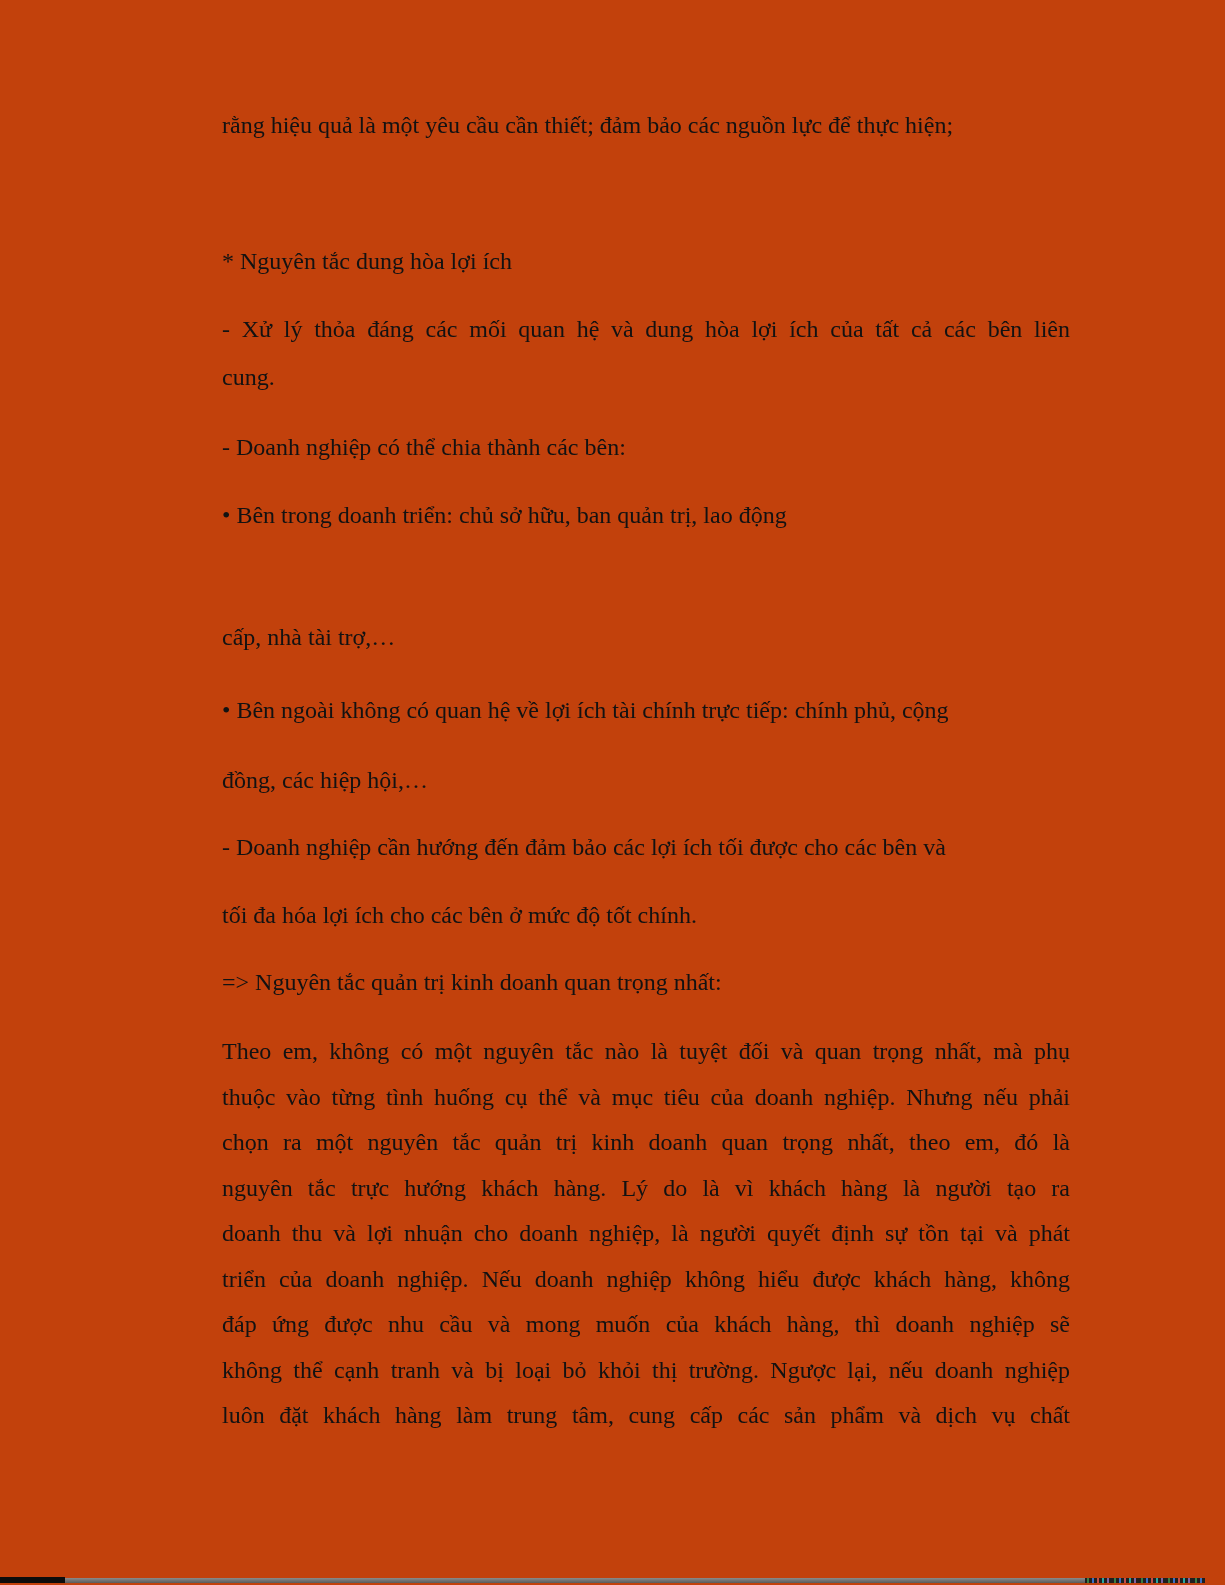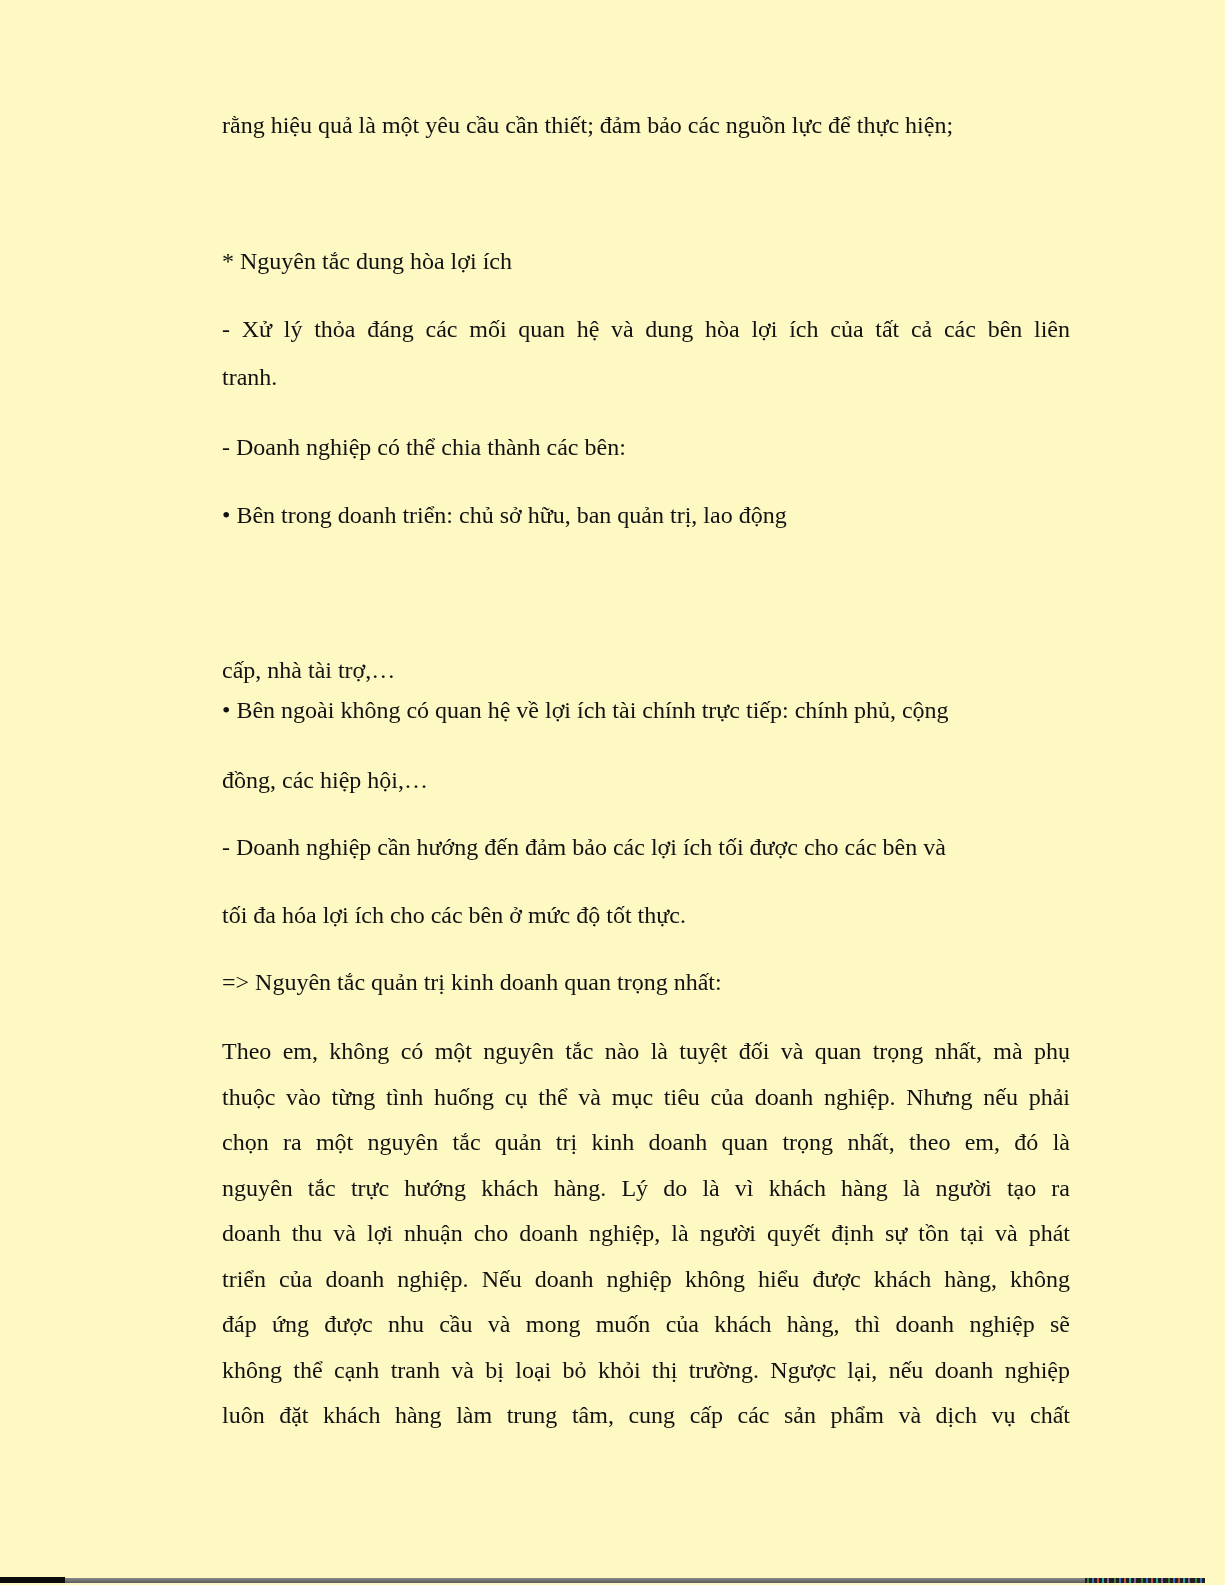--- a/index.html
+++ b/index.html
@@ -17,7 +17,7 @@
   .doc-page {
     position: absolute;
     inset: 0;
-    background: #fef9c3;
+    background: #c2410c;
   }
   .line {
     position: absolute;

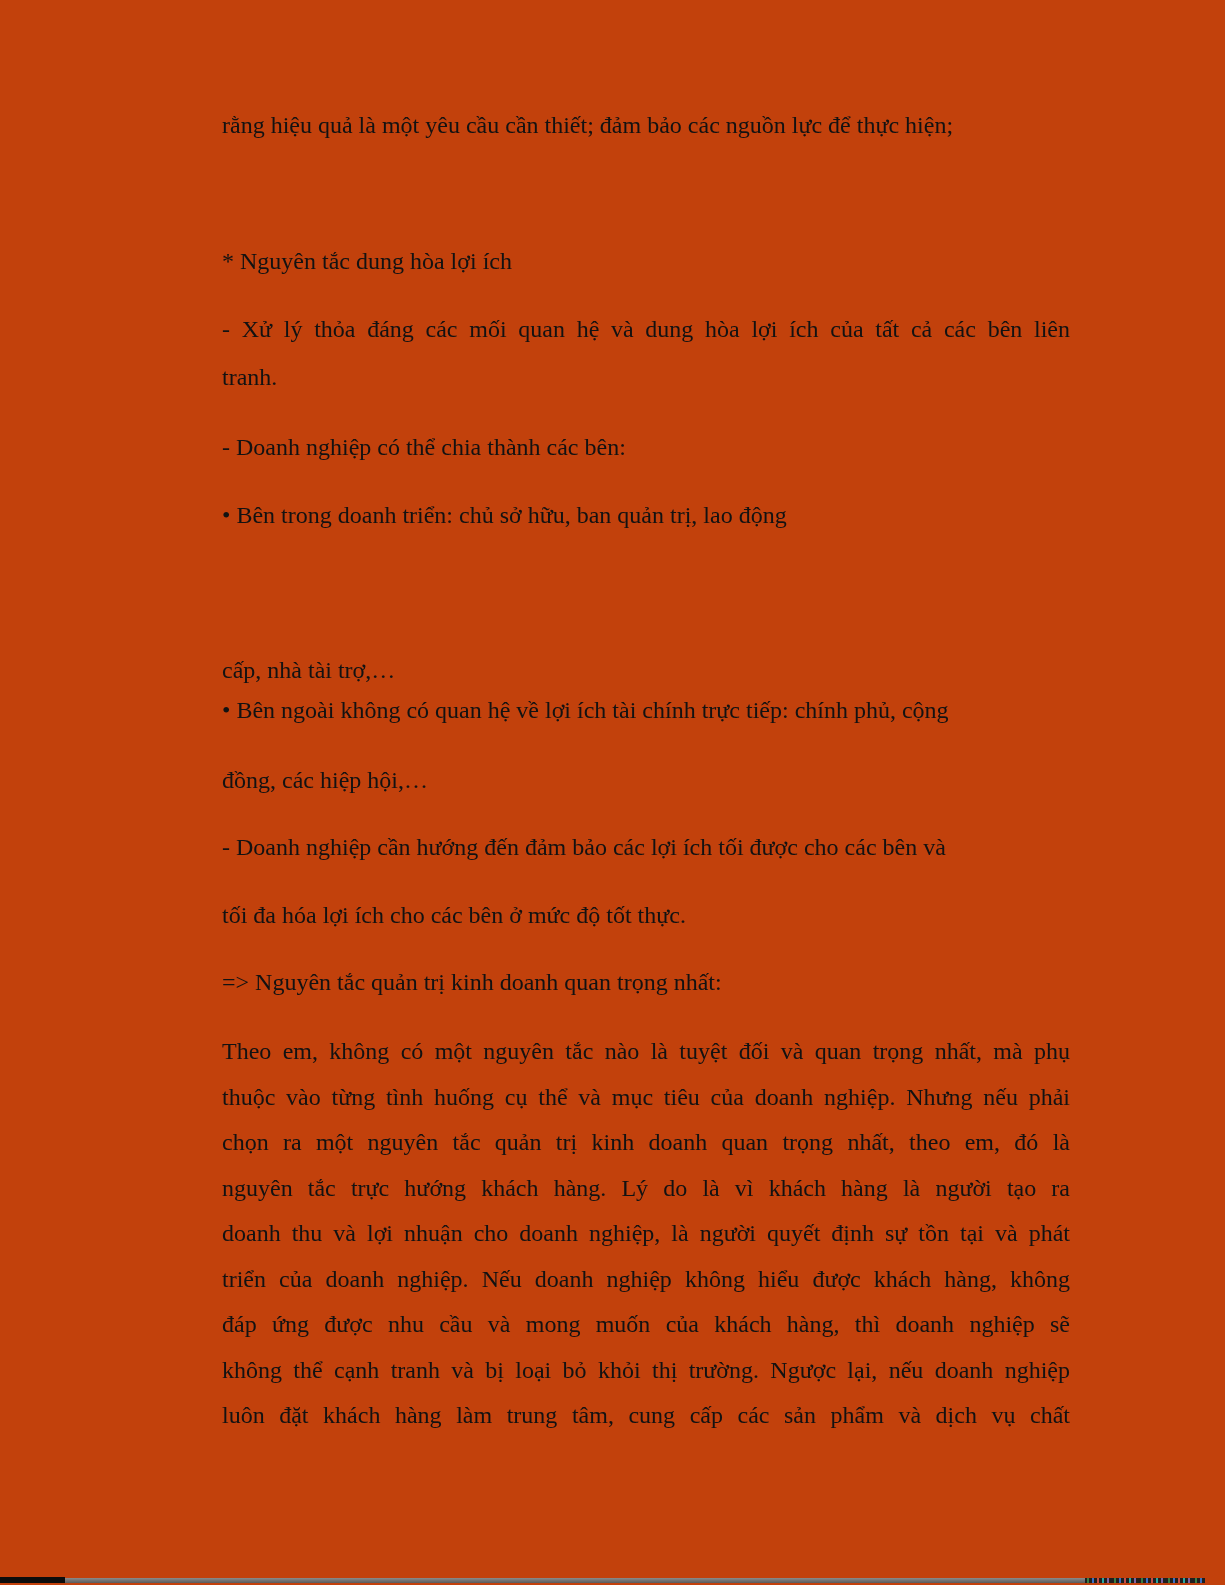--- a/index.html
+++ b/index.html
@@ -87,7 +87,7 @@
   <div class="line" style="top:109px">rằng hiệu quả là một yêu cầu cần thiết; đảm bảo các nguồn lực để thực hiện;</div>
   <div class="line" style="top:245px">* Nguyên tắc dung hòa lợi ích</div>
   <div class="line j" style="top:313px">- Xử lý thỏa đáng các mối quan hệ và dung hòa lợi ích của tất cả các bên liên</div>
-  <div class="line" style="top:361px">tranh.</div>
+  <div class="line" style="top:361px">cung.</div>
   <div class="line" style="top:431px">- Doanh nghiệp có thể chia thành các bên:</div>
   <div class="line" style="top:499px">• Bên trong doanh triển: chủ sở hữu, ban quản trị, lao động</div>
   <div class="line" style="top:654px">cấp, nhà tài trợ,…</div>

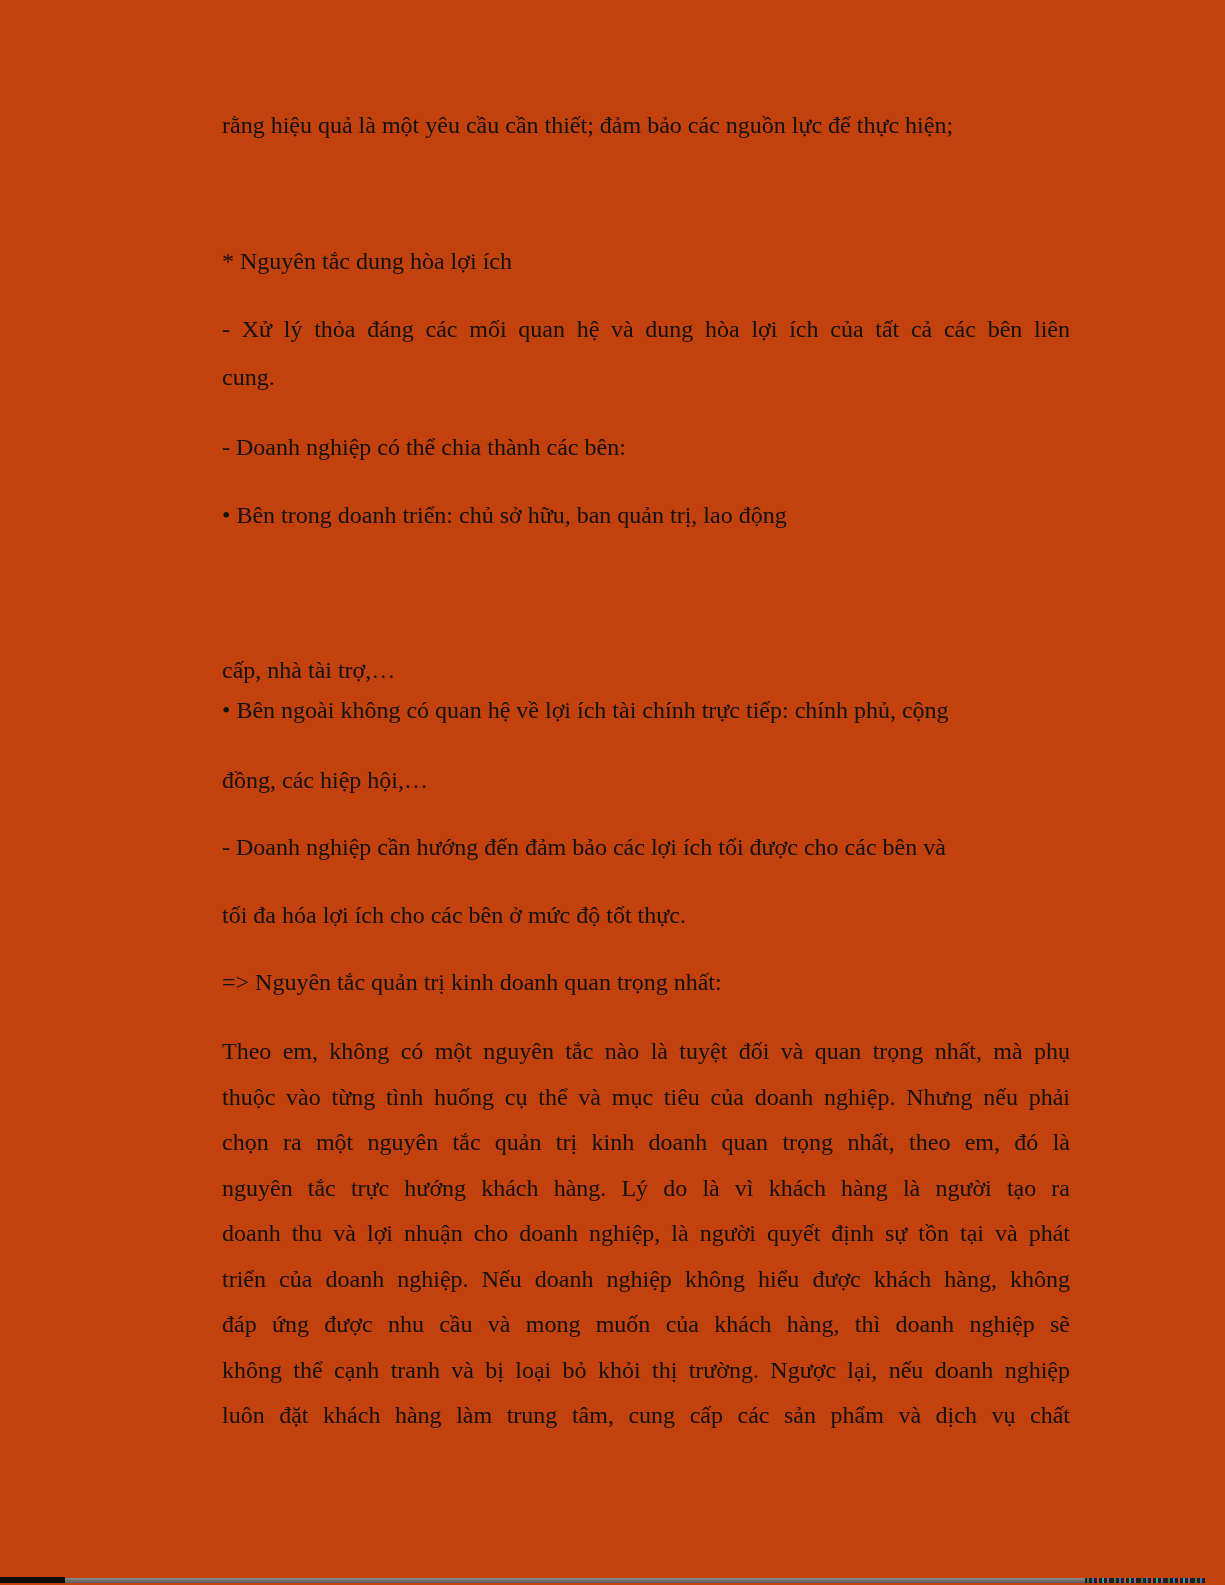--- a/index.html
+++ b/index.html
@@ -90,7 +90,7 @@
   <div class="line" style="top:361px">cung.</div>
   <div class="line" style="top:431px">- Doanh nghiệp có thể chia thành các bên:</div>
   <div class="line" style="top:499px">• Bên trong doanh triển: chủ sở hữu, ban quản trị, lao động</div>
-  <div class="line" style="top:654px">cấp, nhà tài trợ,…</div>
+  <div class="line" style="top:621px">cấp, nhà tài trợ,…</div>
   <div class="line" style="top:694px">• Bên ngoài không có quan hệ về lợi ích tài chính trực tiếp: chính phủ, cộng</div>
   <div class="line" style="top:764px">đồng, các hiệp hội,…</div>
   <div class="line" style="top:831px">- Doanh nghiệp cần hướng đến đảm bảo các lợi ích tối được cho các bên và</div>

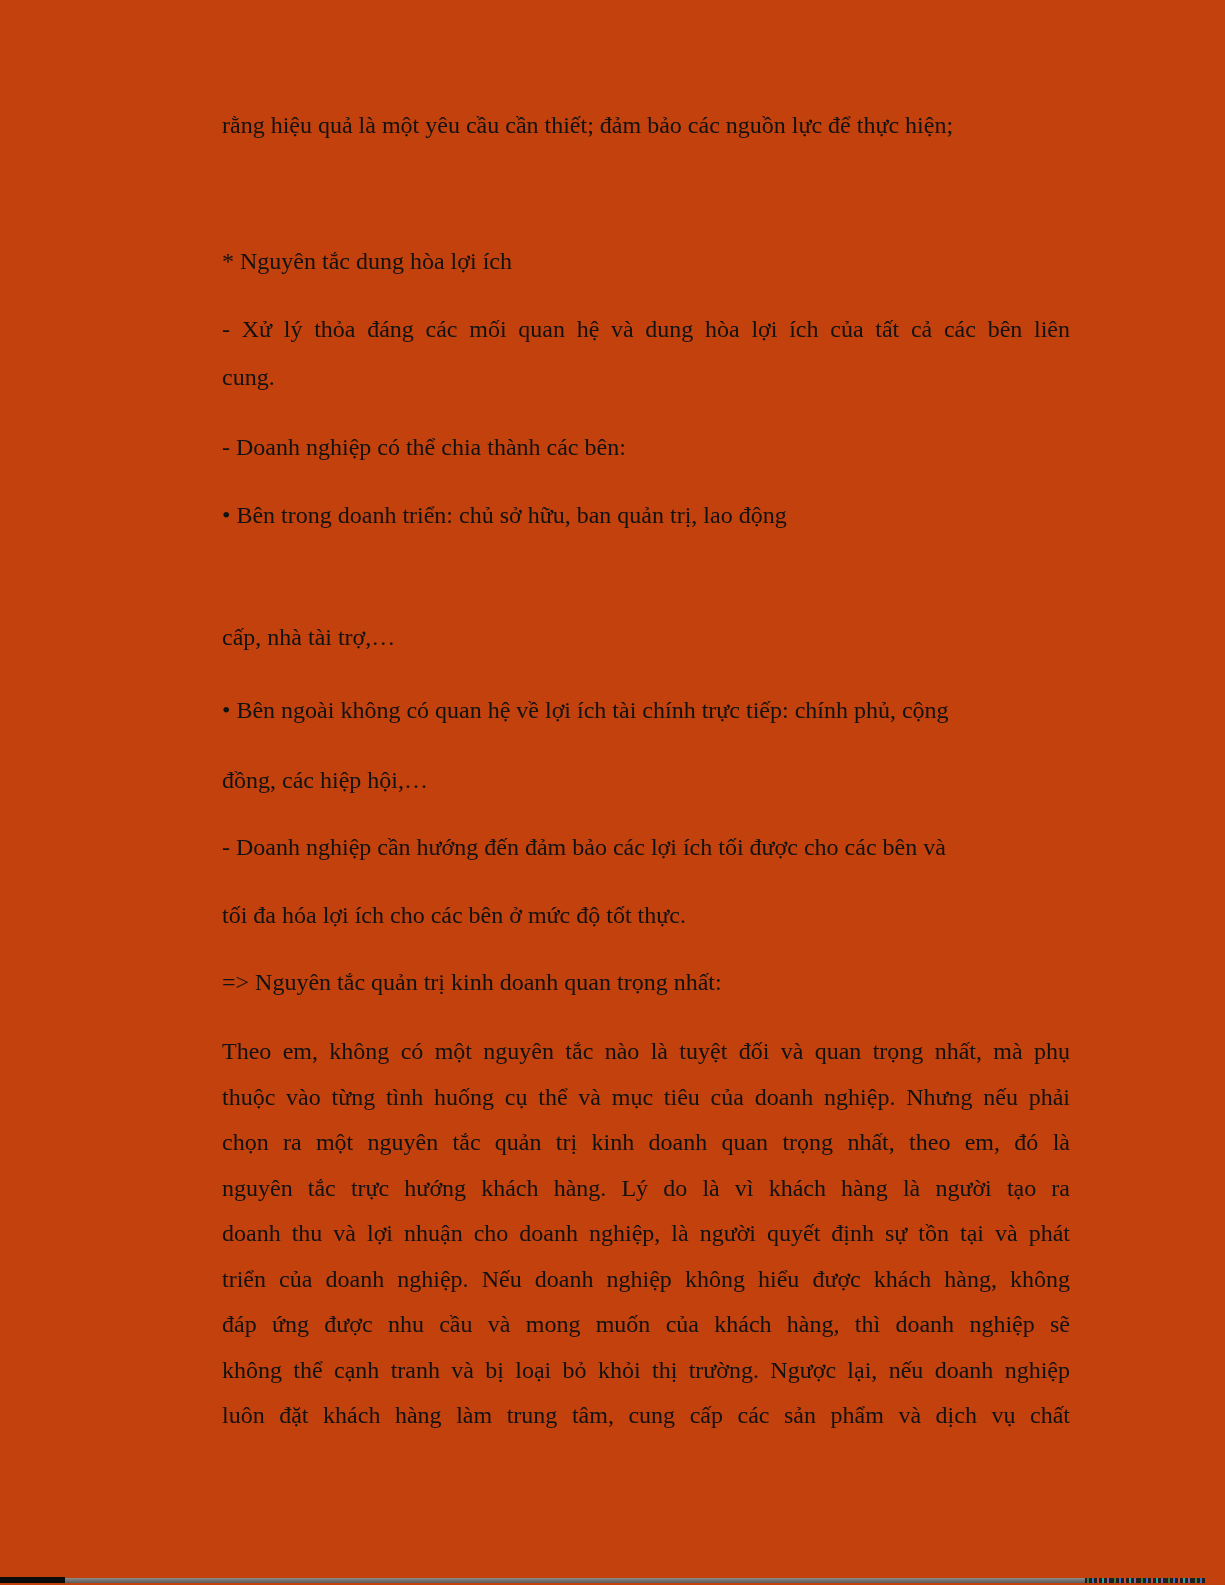--- a/index.html
+++ b/index.html
@@ -94,7 +94,7 @@
   <div class="line" style="top:694px">• Bên ngoài không có quan hệ về lợi ích tài chính trực tiếp: chính phủ, cộng</div>
   <div class="line" style="top:764px">đồng, các hiệp hội,…</div>
   <div class="line" style="top:831px">- Doanh nghiệp cần hướng đến đảm bảo các lợi ích tối được cho các bên và</div>
-  <div class="line" style="top:899px">tối đa hóa lợi ích cho các bên ở mức độ tốt thực.</div>
+  <div class="line" style="top:899px">tối đa hóa lợi ích cho các bên ở mức độ tốt chính.</div>
   <div class="line" style="top:966px">=&gt; Nguyên tắc quản trị kinh doanh quan trọng nhất:</div>
 
   <div class="line j" style="top:1035px">Theo em, không có một nguyên tắc nào là tuyệt đối và quan trọng nhất, mà phụ</div>

